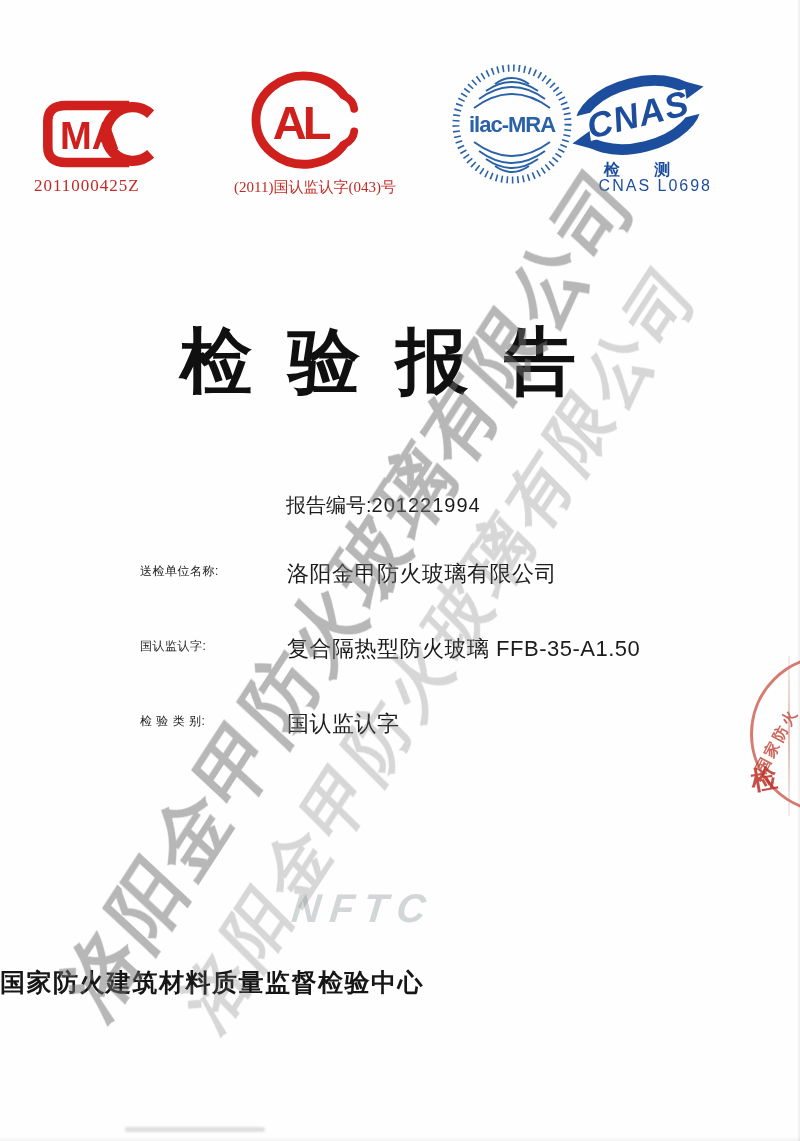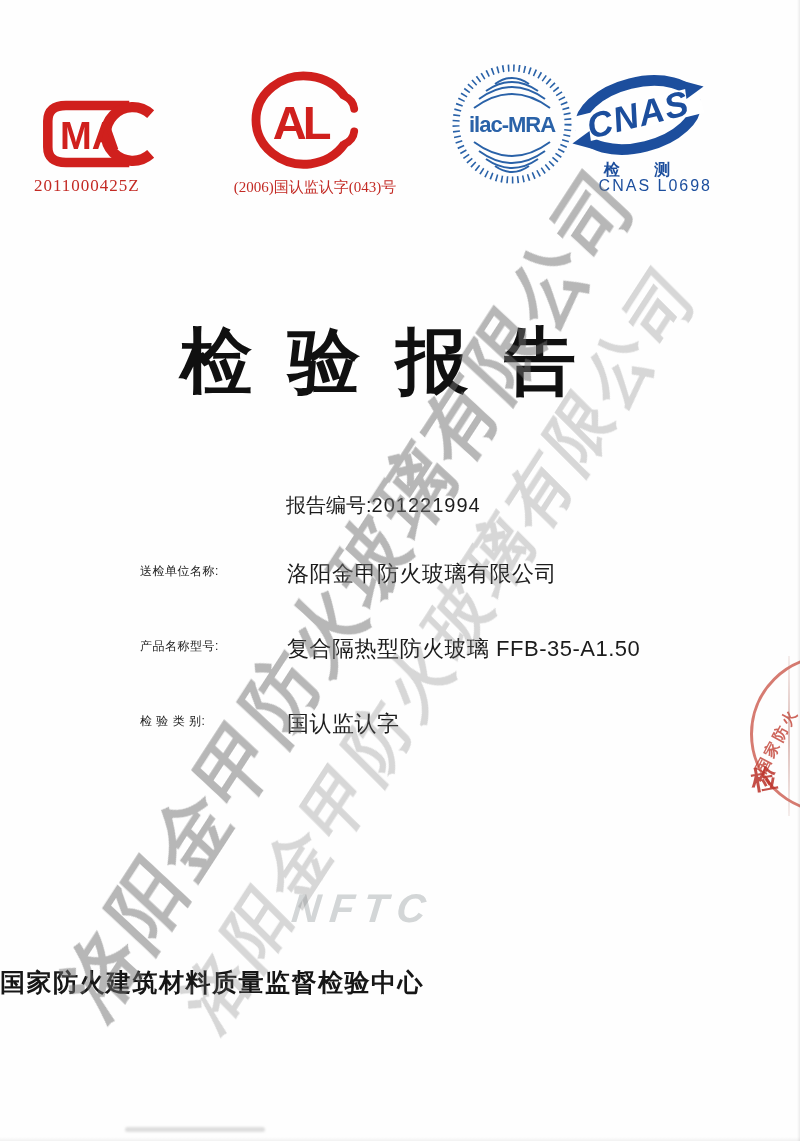--- a/index.html
+++ b/index.html
@@ -138,7 +138,7 @@
     <path d="M 95.1 75.5 q 9 -4 10 -13" fill="none" stroke="#d0201d" stroke-width="8" stroke-linecap="round"></path>
     <text x="22" y="70" font-size="48" font-weight="900" fill="#d0201d" letter-spacing="-4">AL</text>
   </svg>
-  <div class="cal-caption">(2006)国认监认字(043)号</div>
+  <div class="cal-caption">(2011)国认监认字(043)号</div>
 
   <svg class="logo ilac-svg" viewBox="0 0 124 128">
     <circle cx="62" cy="64" r="56" fill="none" stroke="#2a62a8" stroke-width="7" stroke-dasharray="1.6 3.8"></circle>

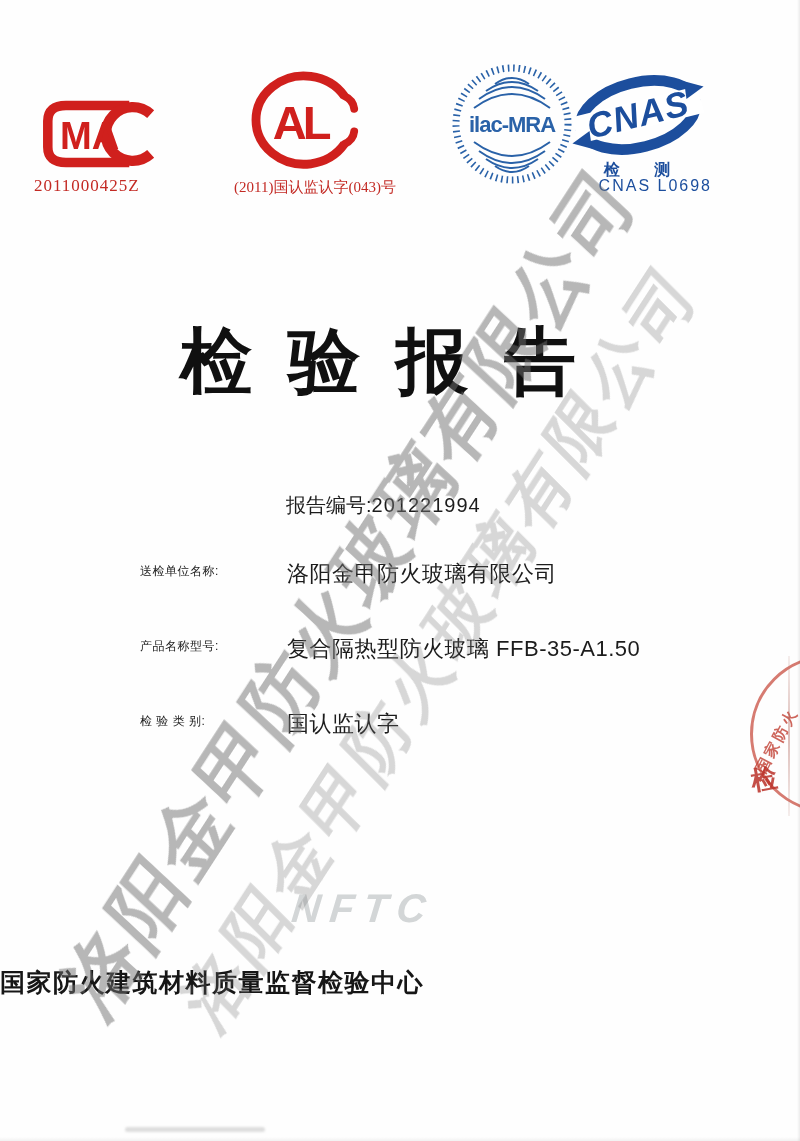--- a/index.html
+++ b/index.html
@@ -178,7 +178,7 @@
     <span class="value">洛阳金甲防火玻璃有限公司</span>
   </div>
   <div class="field field-1">
-    <span class="label">产品名称型号:</span>
+    <span class="label">国认监认字:</span>
     <span class="value">复合隔热型防火玻璃 FFB-35-A1.50</span>
   </div>
   <div class="field field-2">

